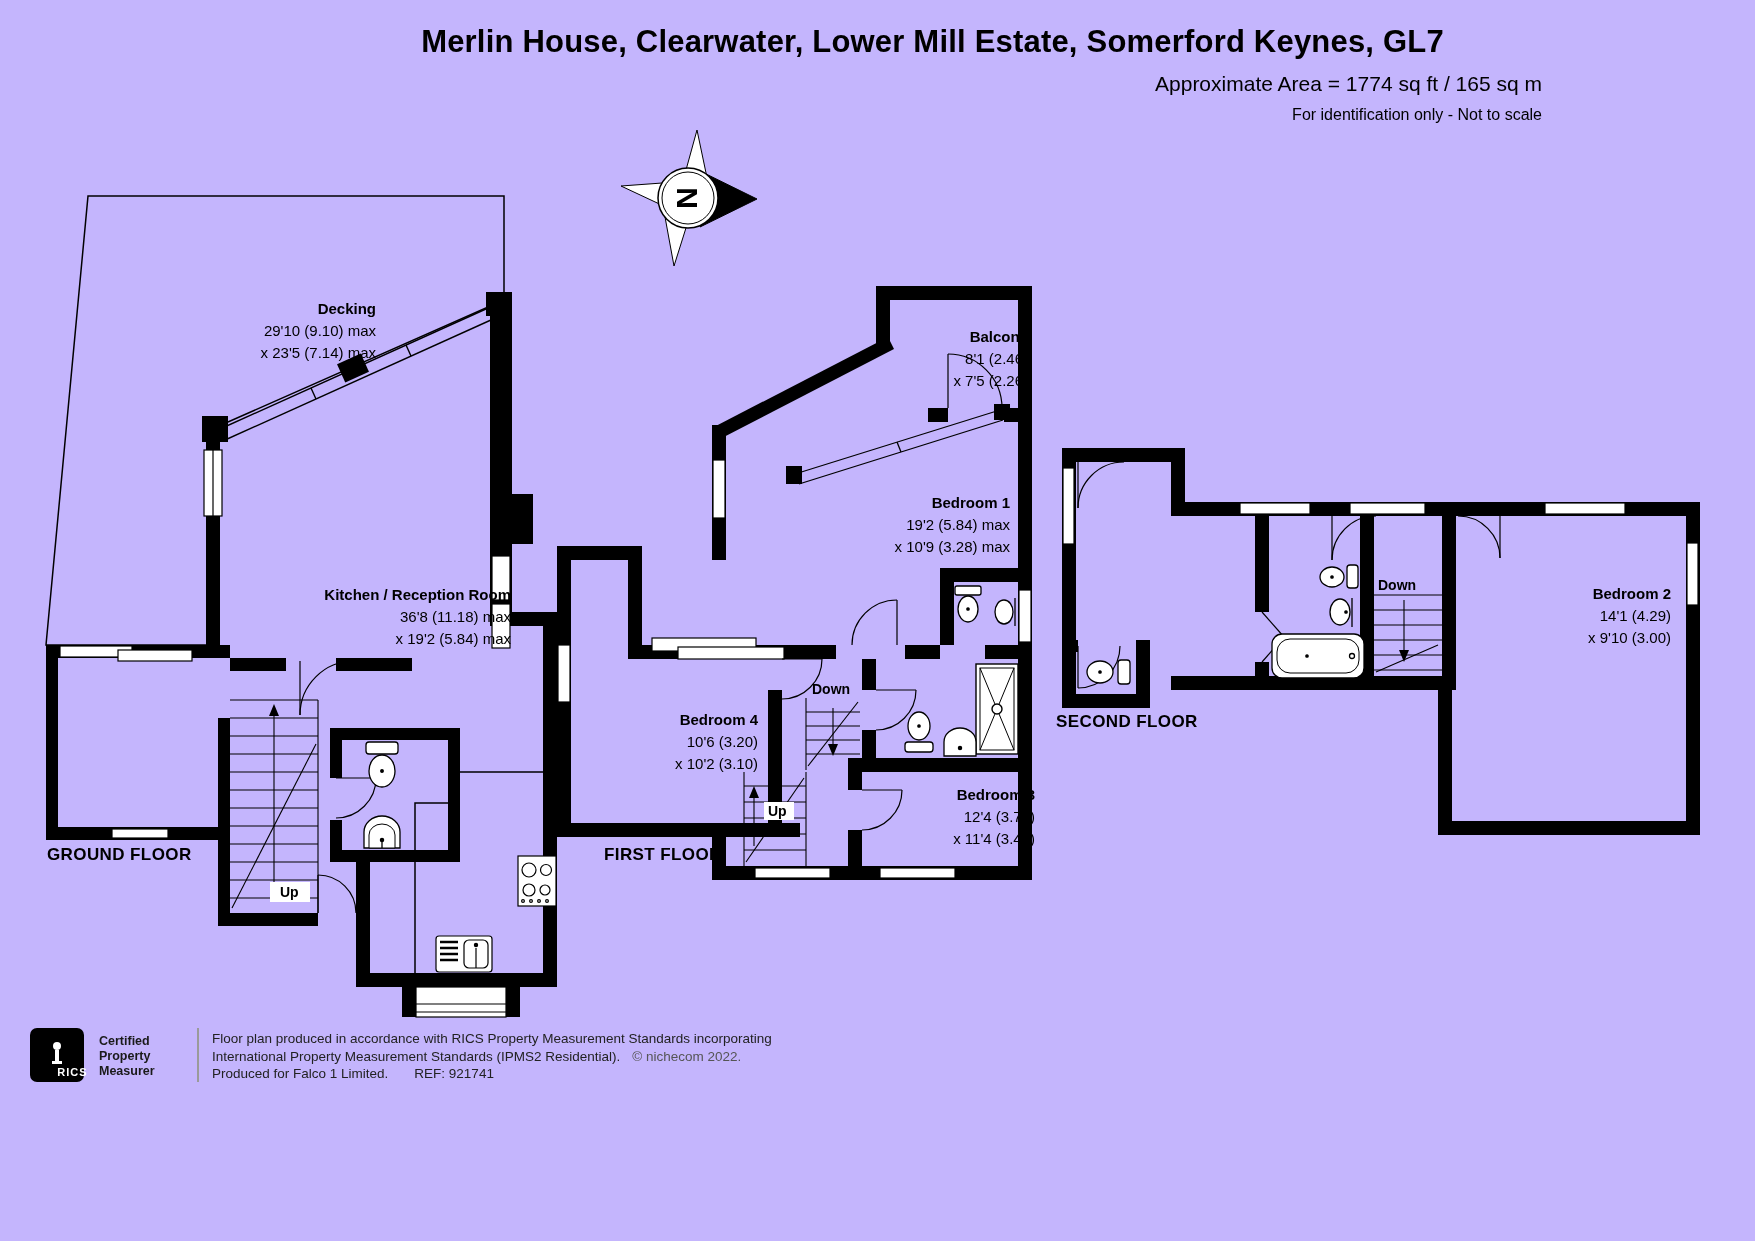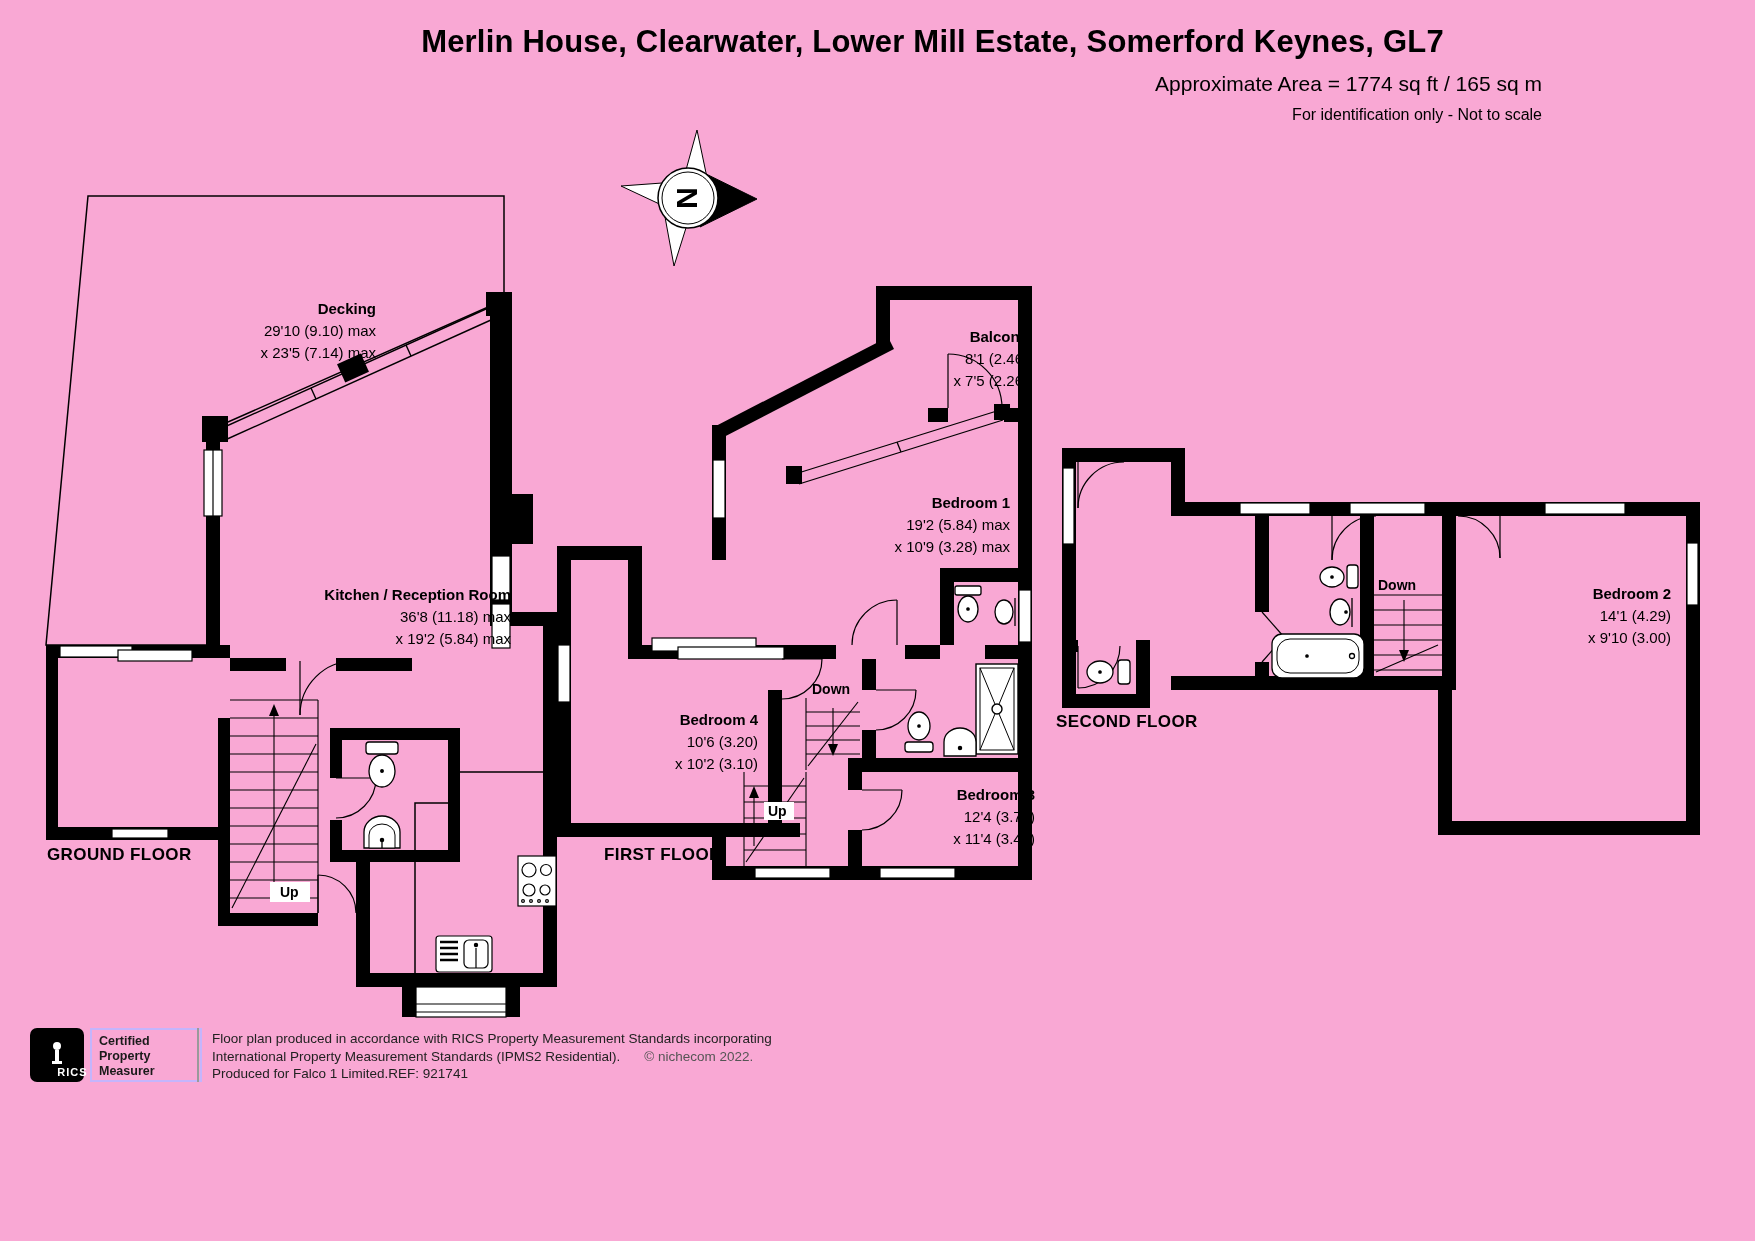--- a/index.html
+++ b/index.html
@@ -3,7 +3,7 @@
 <meta charset="utf-8">
 <style>
   html,body{margin:0;padding:0;background:#fff;}
-  #page{position:relative;width:1755px;height:1241px;background:#f9a8d4;overflow:hidden;
+  #page{position:relative;width:1755px;height:1241px;background:#c4b5fd;overflow:hidden;
         font-family:"Liberation Sans",sans-serif;color:#000;}
   #plan-svg{position:absolute;left:0;top:0;}
   .title{position:absolute;left:110px;top:24px;width:1645px;text-align:center;

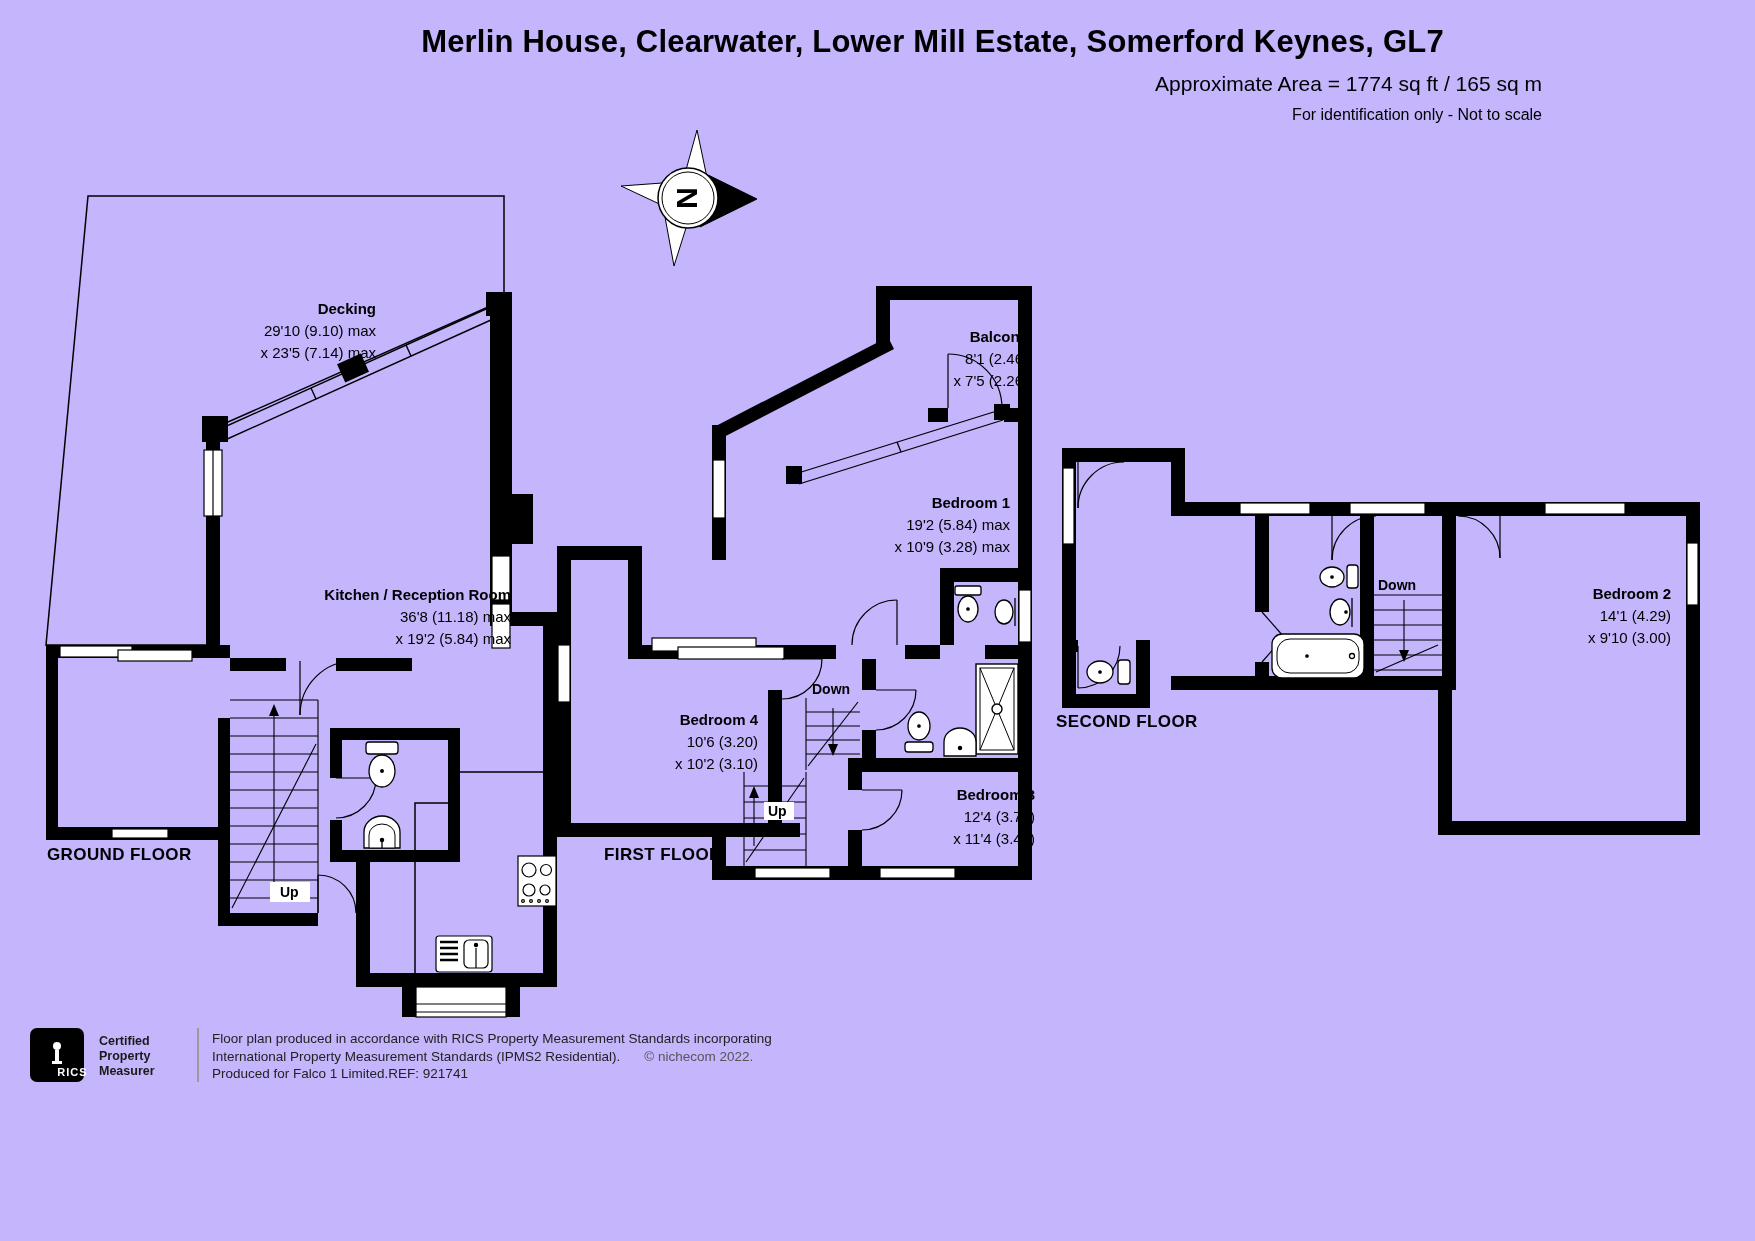--- a/index.html
+++ b/index.html
@@ -23,7 +23,7 @@
             padding:4px 7px;font-size:12.5px;font-weight:bold;line-height:15px;color:#1a1a1a;}
   .foot-divider{position:absolute;left:197px;top:1028px;width:2px;height:54px;background:#9a9a9a;}
   .foot-text{position:absolute;left:212px;top:1030px;width:640px;font-size:13.5px;line-height:17.5px;color:#222;}
-  .foot-text .copy{color:#555;margin-left:24px;}
+  .foot-text .copy{color:#555;margin-left:12px;}
   .foot-text .ref{}
 </style>
 </head>

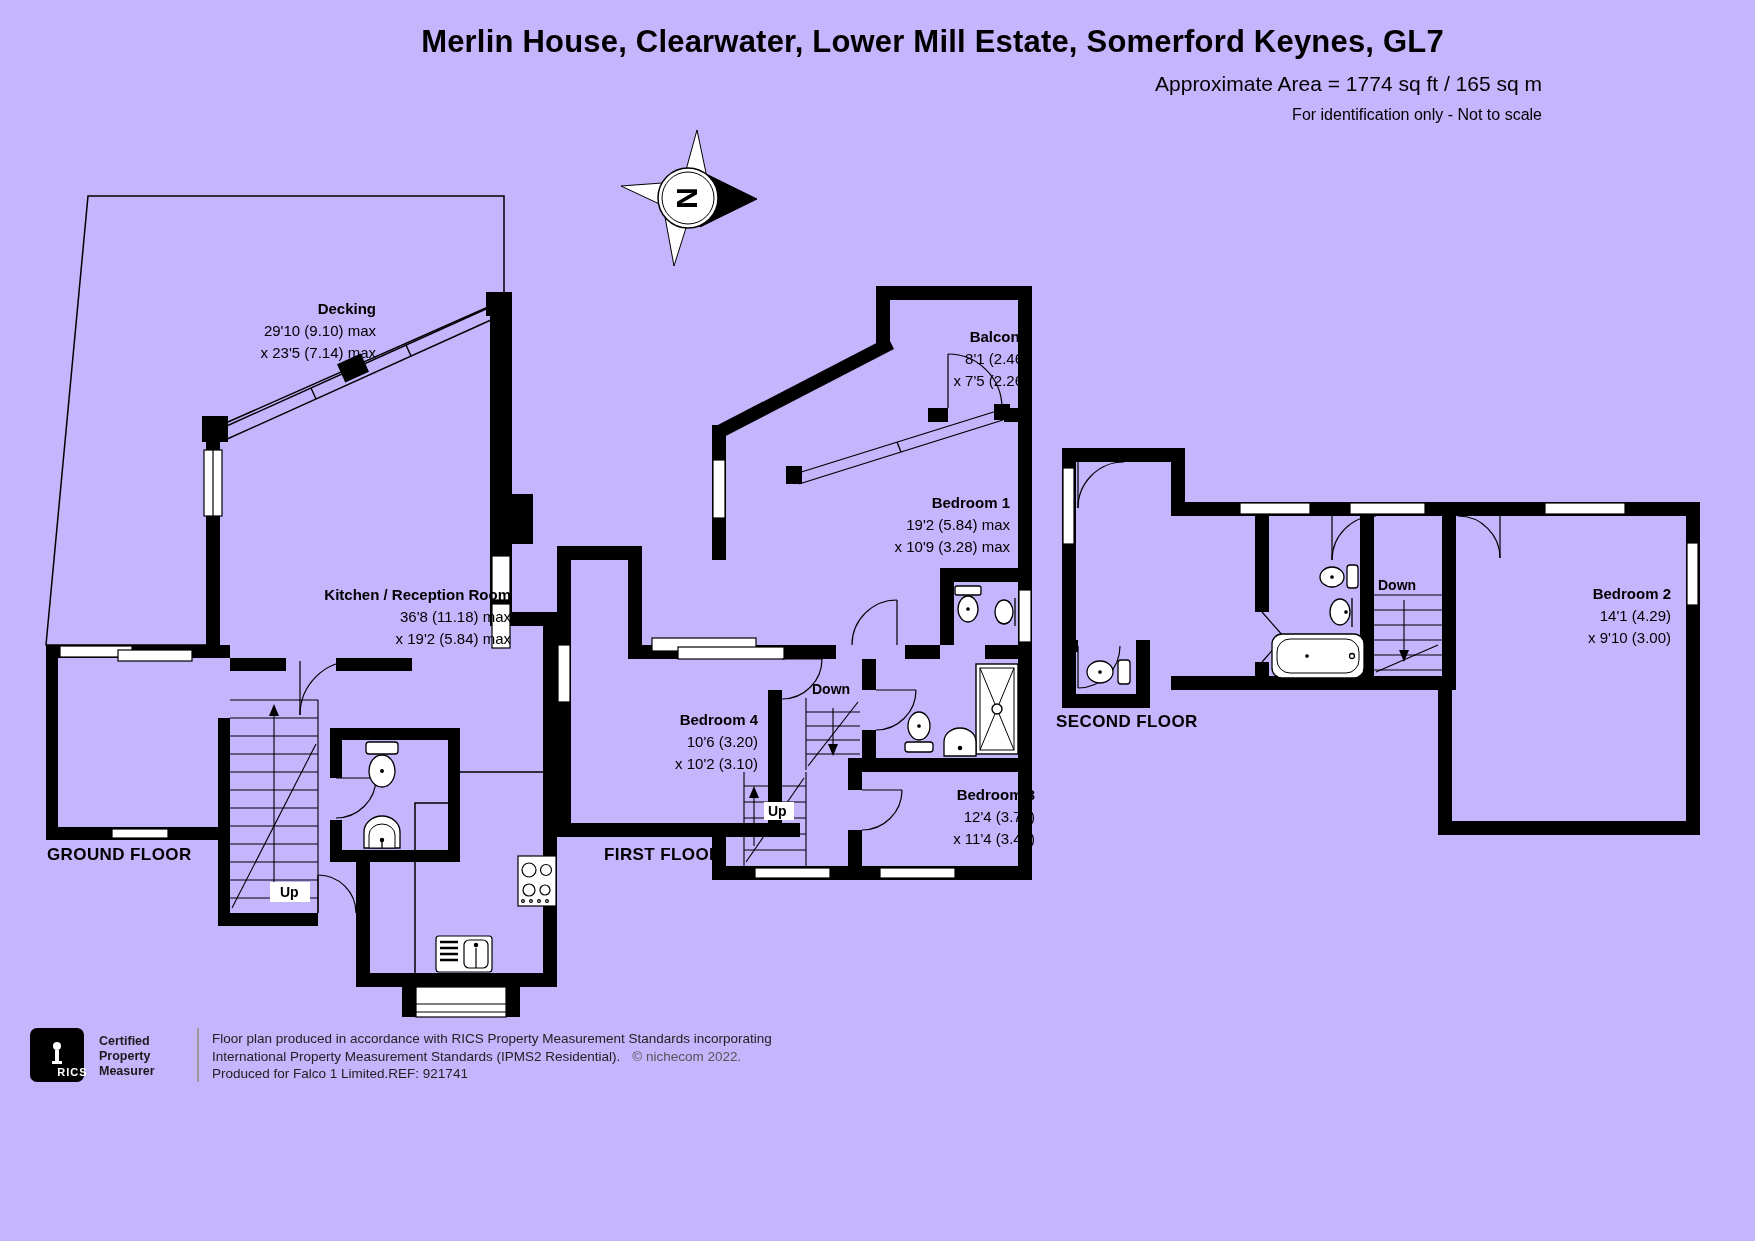--- a/index.html
+++ b/index.html
@@ -24,7 +24,7 @@
   .foot-divider{position:absolute;left:197px;top:1028px;width:2px;height:54px;background:#9a9a9a;}
   .foot-text{position:absolute;left:212px;top:1030px;width:640px;font-size:13.5px;line-height:17.5px;color:#222;}
   .foot-text .copy{color:#555;margin-left:12px;}
-  .foot-text .ref{}
+  .foot-text .ref{margin-left:26px;}
 </style>
 </head>
 <body>

